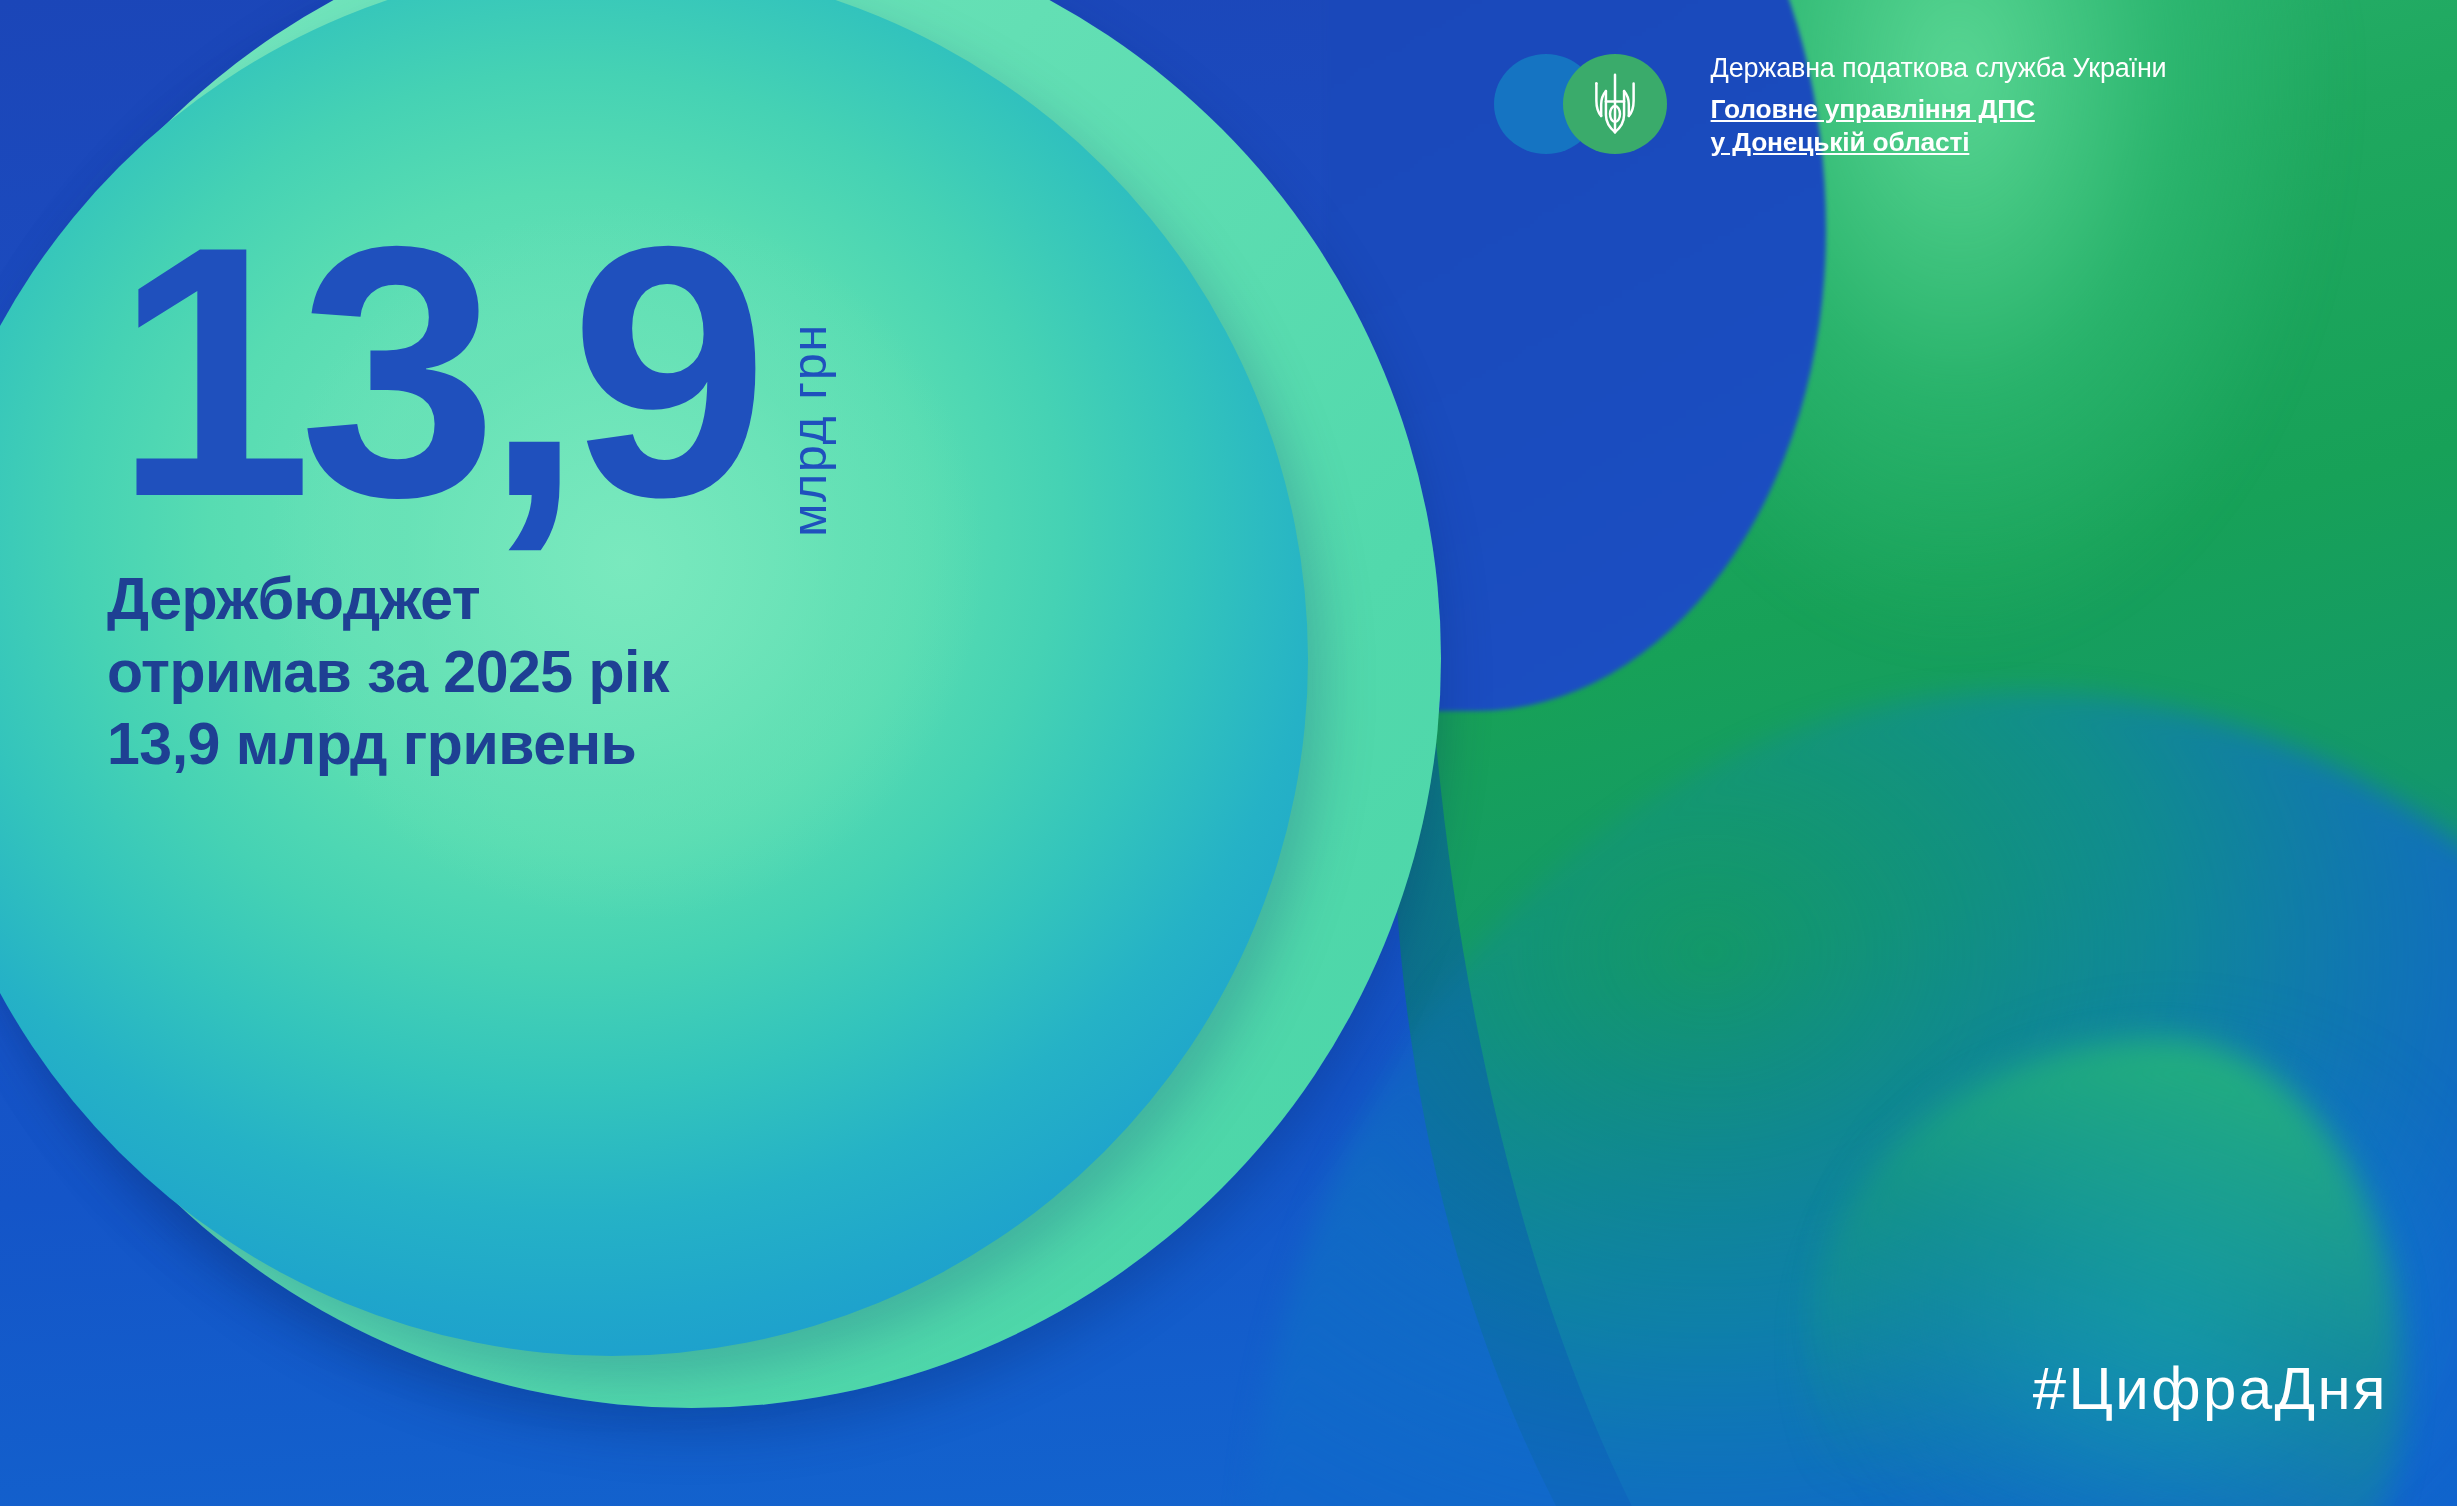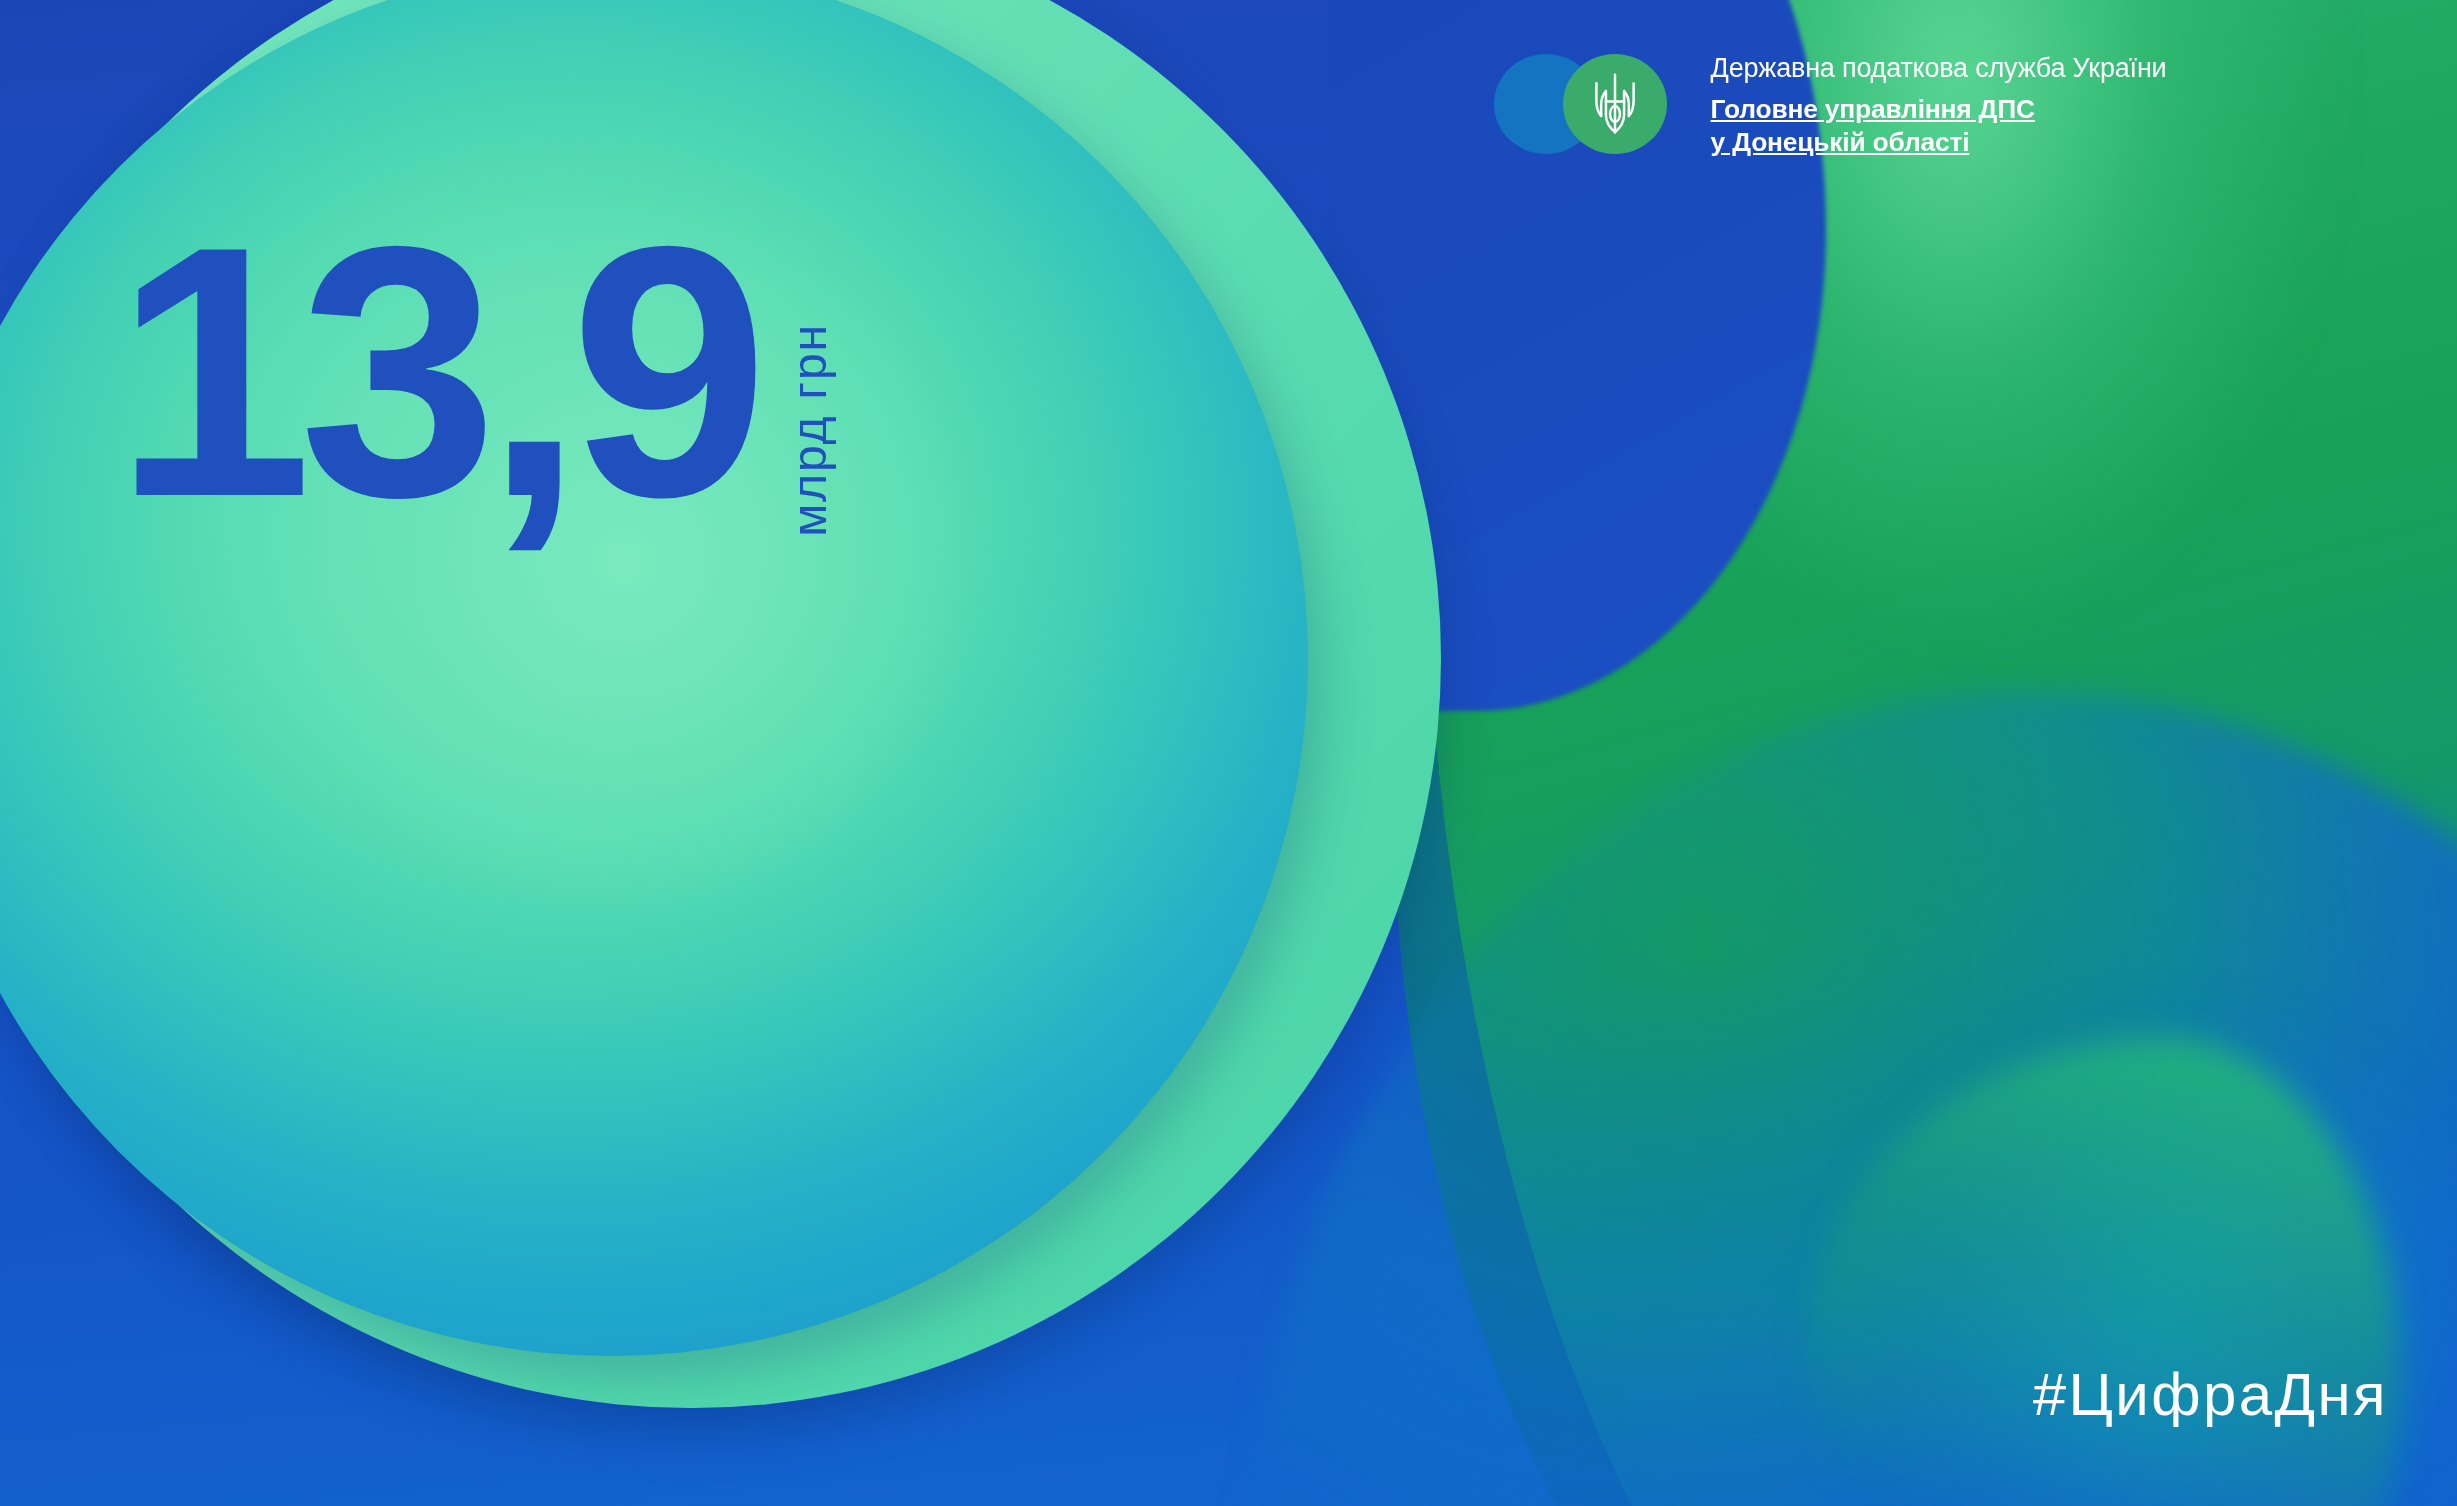--- a/index.html
+++ b/index.html
@@ -265,6 +265,9 @@
         <div class="unit">млрд грн</div>
       </div>
 
+      <div class="caption">Держбюджет
+отримав за 2025 рік
+13,9 млрд гривень</div>
     </div>
   </div>
 

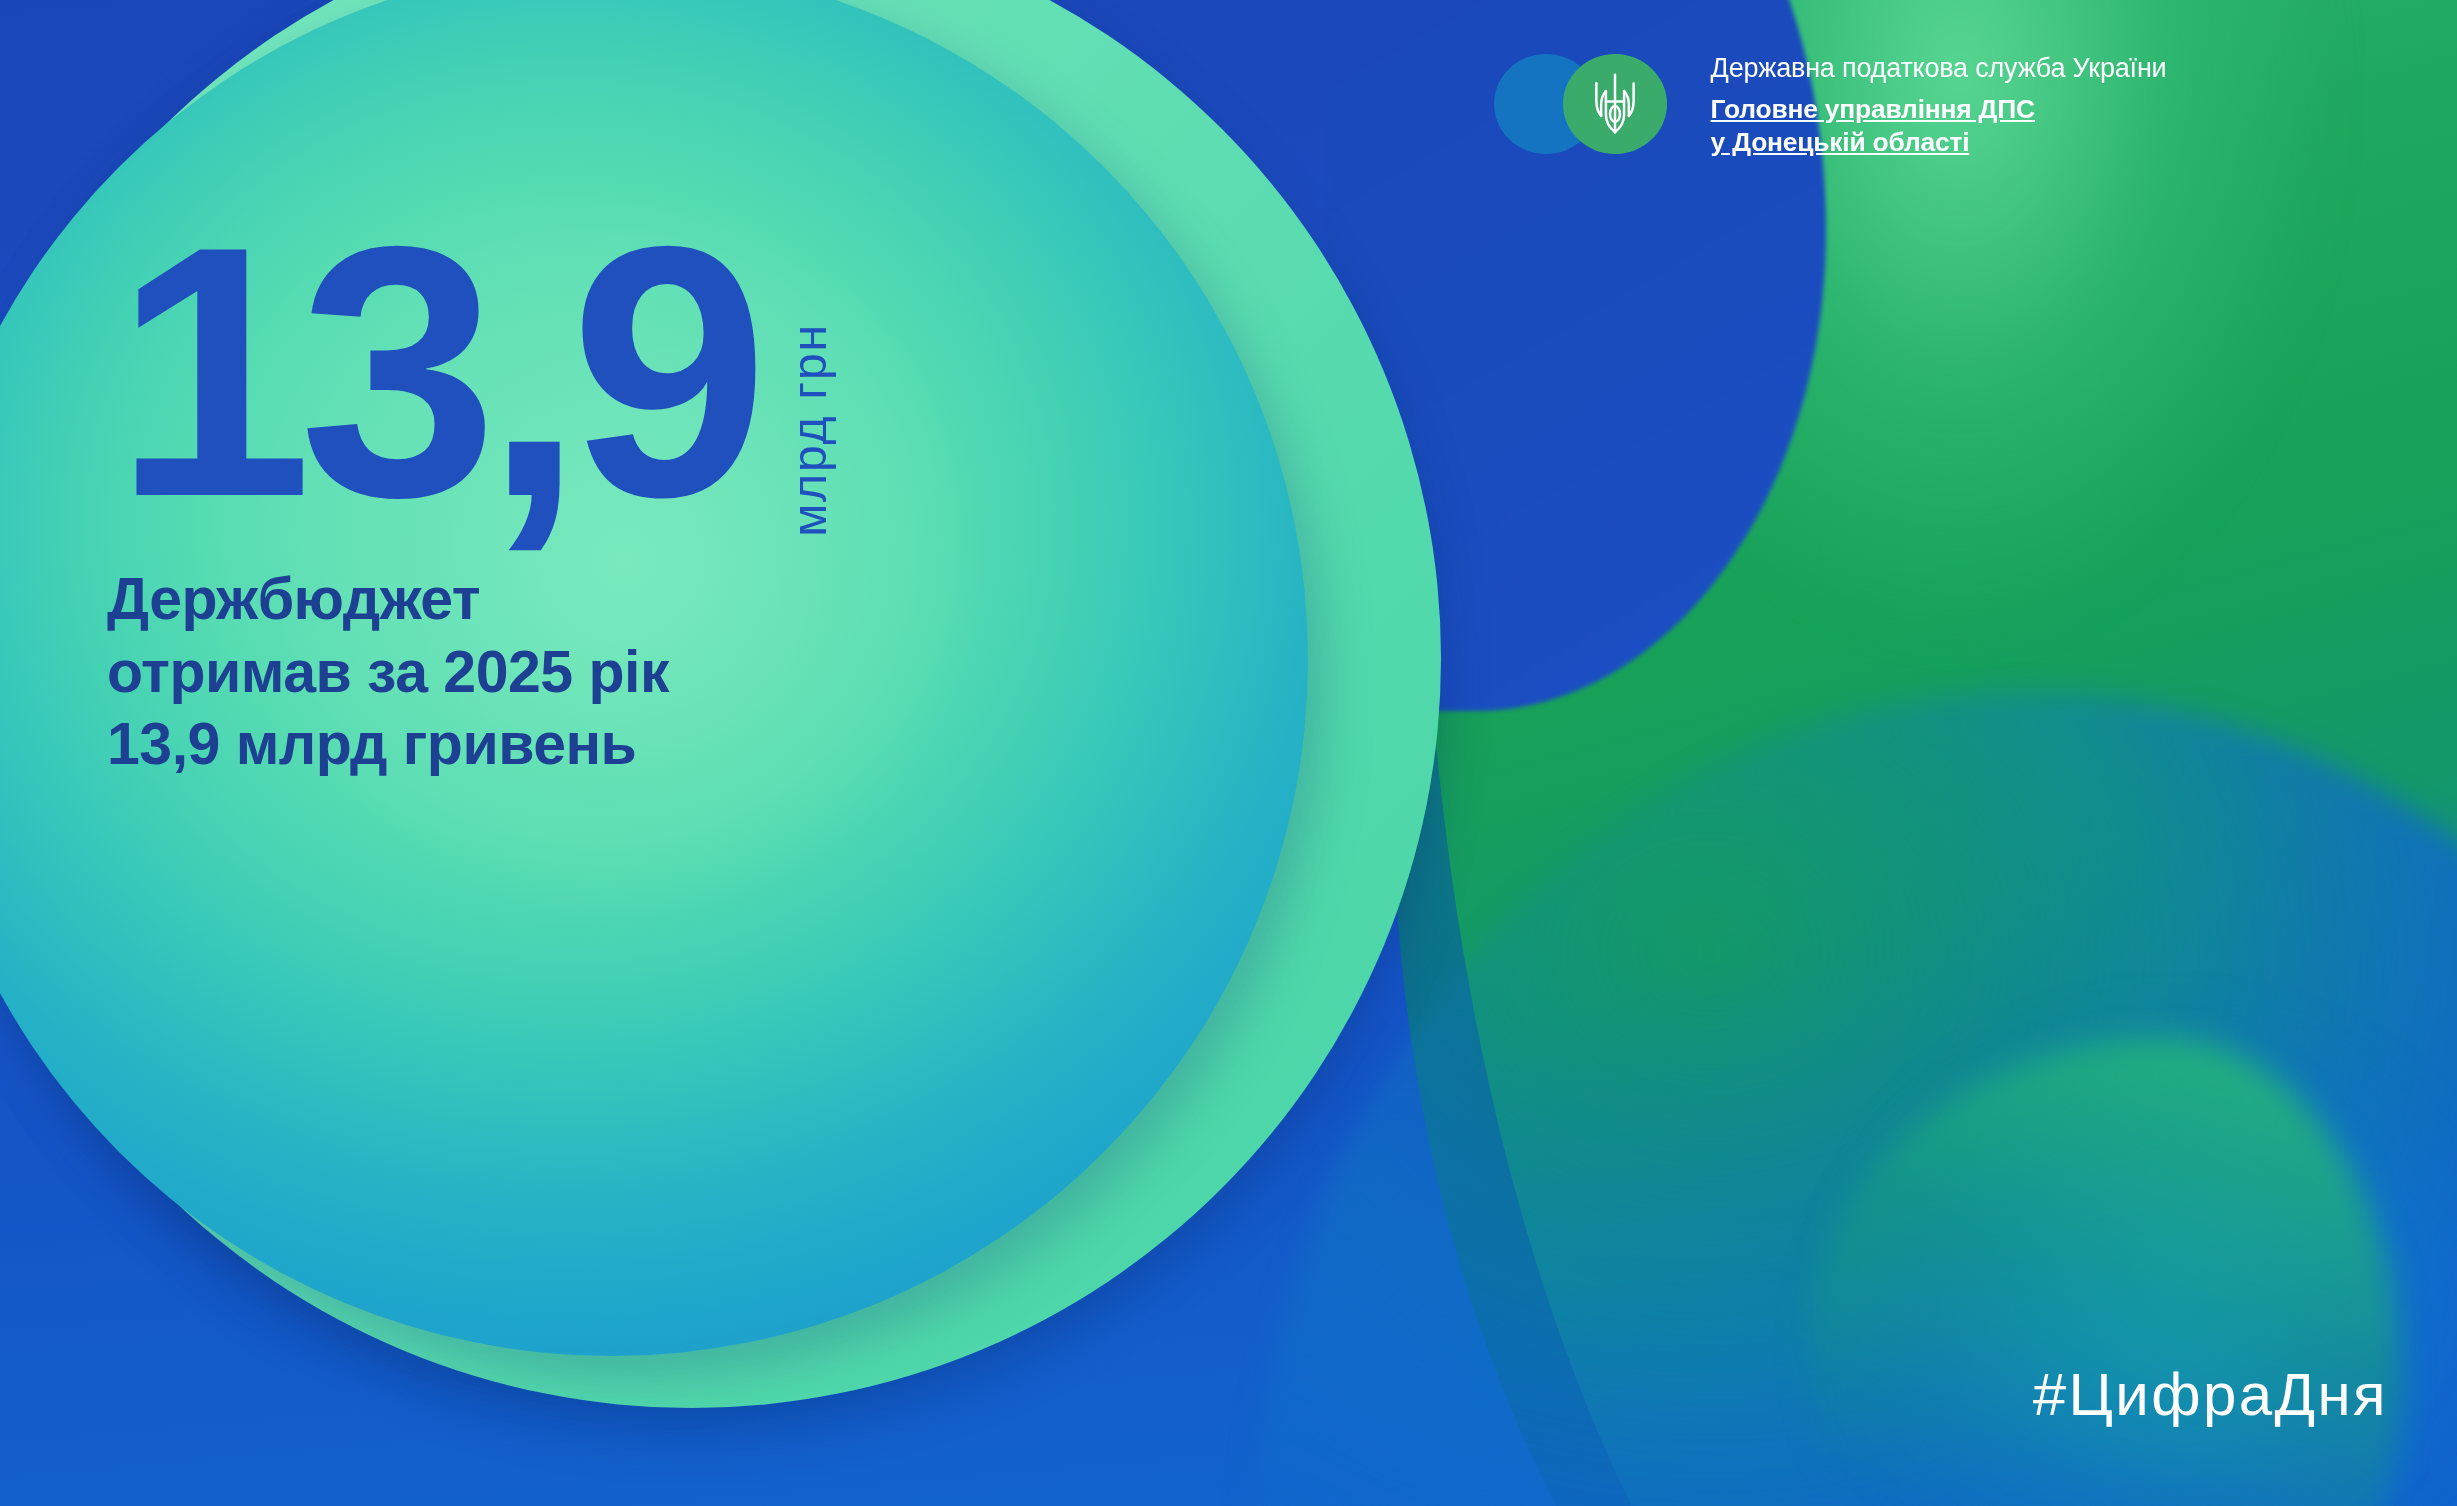--- a/index.html
+++ b/index.html
@@ -230,7 +230,7 @@
   
   .hashtag {
     position:absolute;
-    right:69px; bottom:77px;
+    right:69px; bottom:83px;
     color:#ffffff;
     font-size:60px;
     font-weight:300;

